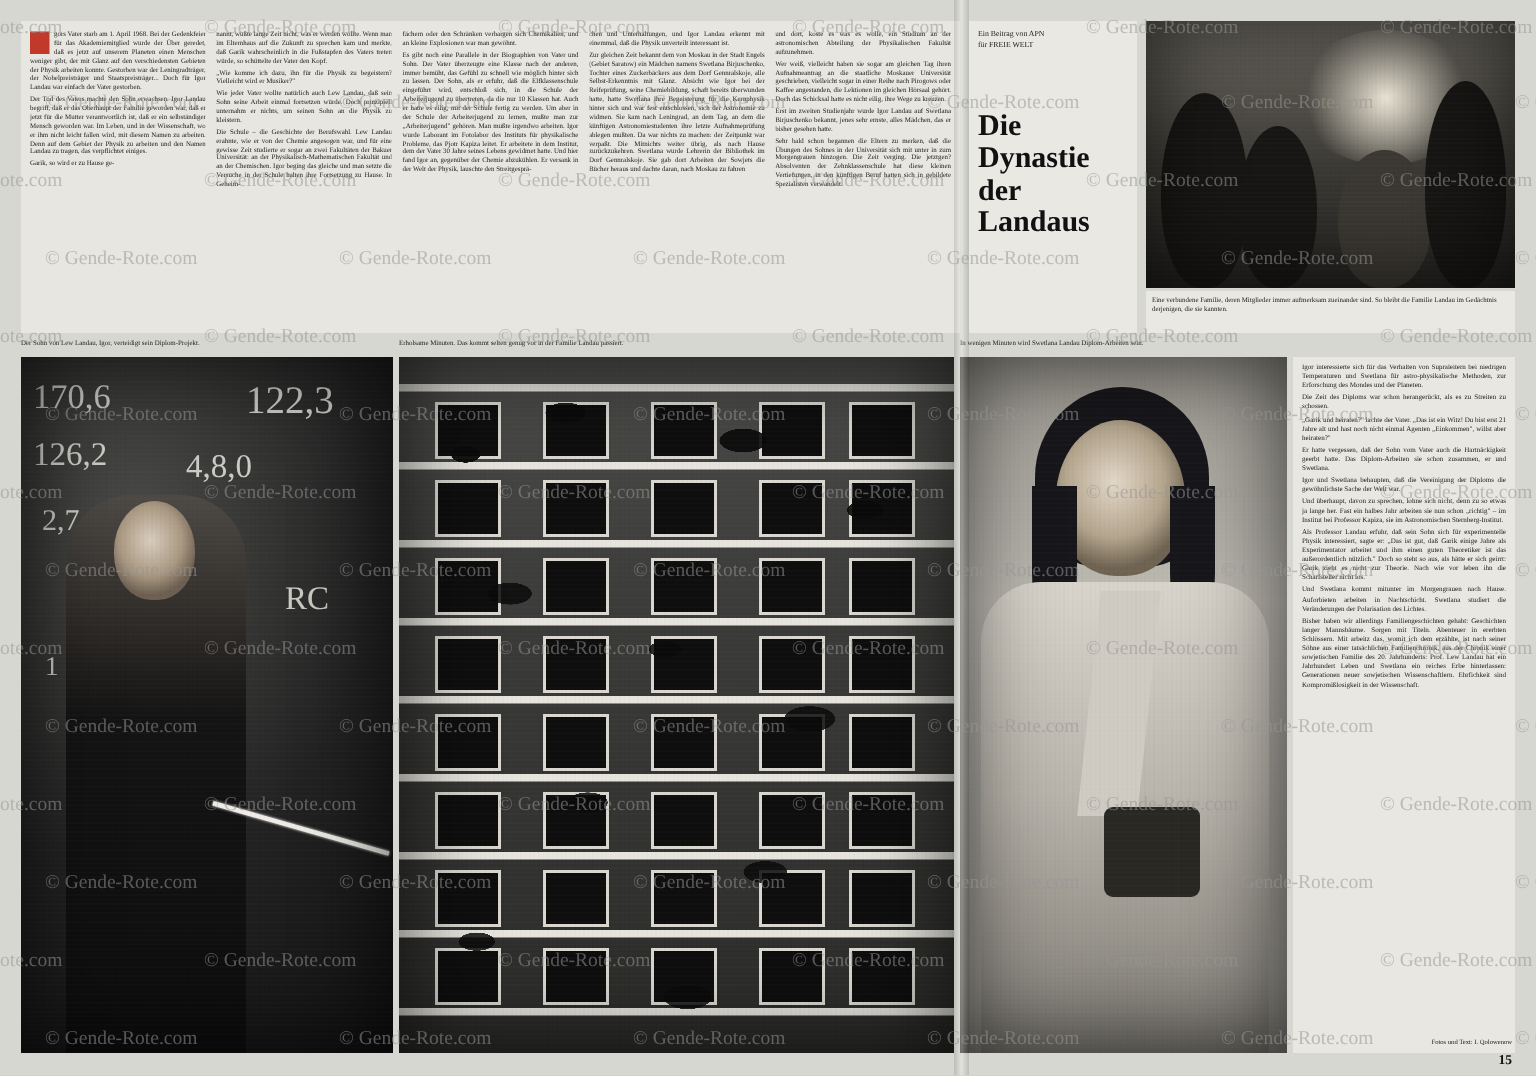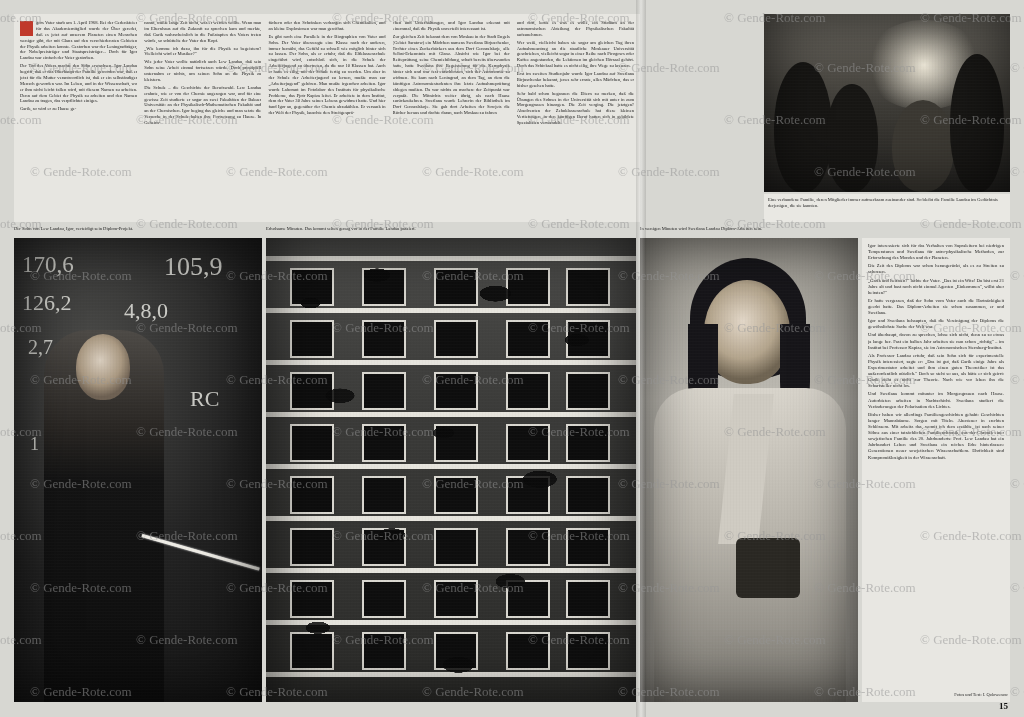--- a/index.html
+++ b/index.html
@@ -134,6 +134,18 @@
     </div>
   </div>
 
+  <div class="masthead">
+    <div class="mh-credit">
+      <div>Ein Beitrag von APN</div>
+      <div>für FREIE WELT</div>
+    </div>
+    <div class="mh-title">
+      <div>Die</div>
+      <div>Dynastie</div>
+      <div>der</div>
+      <div>Landaus</div>
+    </div>
+  </div>
 
   <div class="photo-top photo">
     <div class="top-photo-inner">

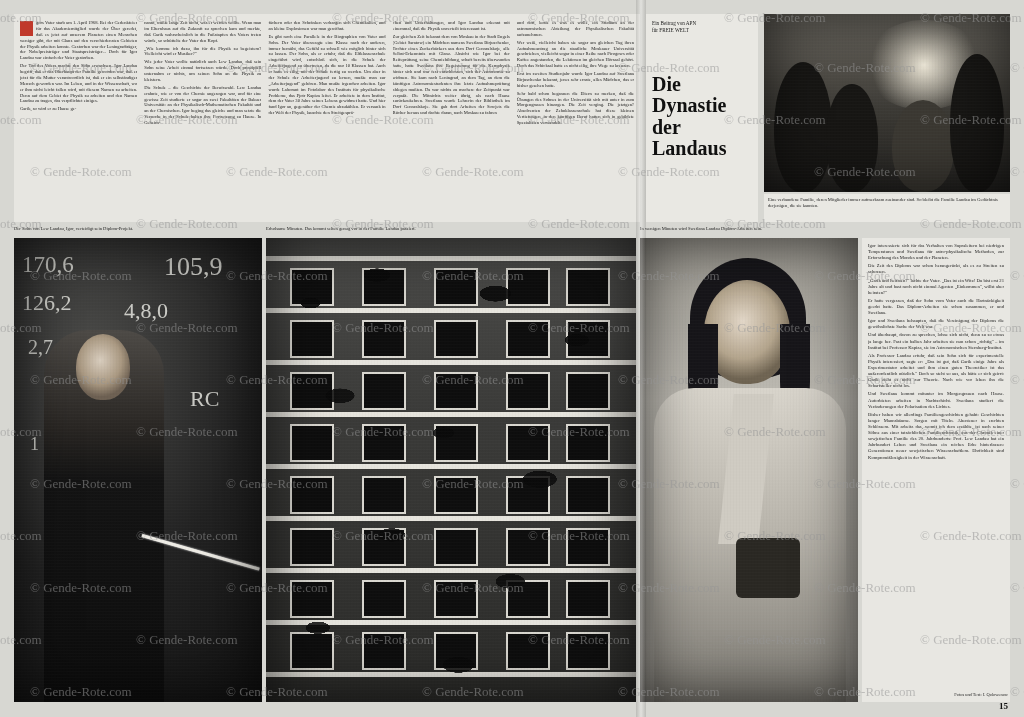--- a/index.html
+++ b/index.html
@@ -169,7 +169,7 @@
   <div class="photo ph1">
     <div class="blackboard"></div>
     <span class="chalk" style="left:8px;top:14px;font-size:23px;">170,6</span>
-    <span class="chalk" style="left:150px;top:14px;font-size:26px;">105,9</span>
+    <span class="chalk" style="left:150px;top:14px;font-size:26px;">122,3</span>
     <span class="chalk" style="left:8px;top:52px;font-size:22px;">126,2</span>
     <span class="chalk" style="left:110px;top:60px;font-size:22px;">4,8,0</span>
     <span class="chalk" style="left:14px;top:98px;font-size:20px;">2,7</span>

